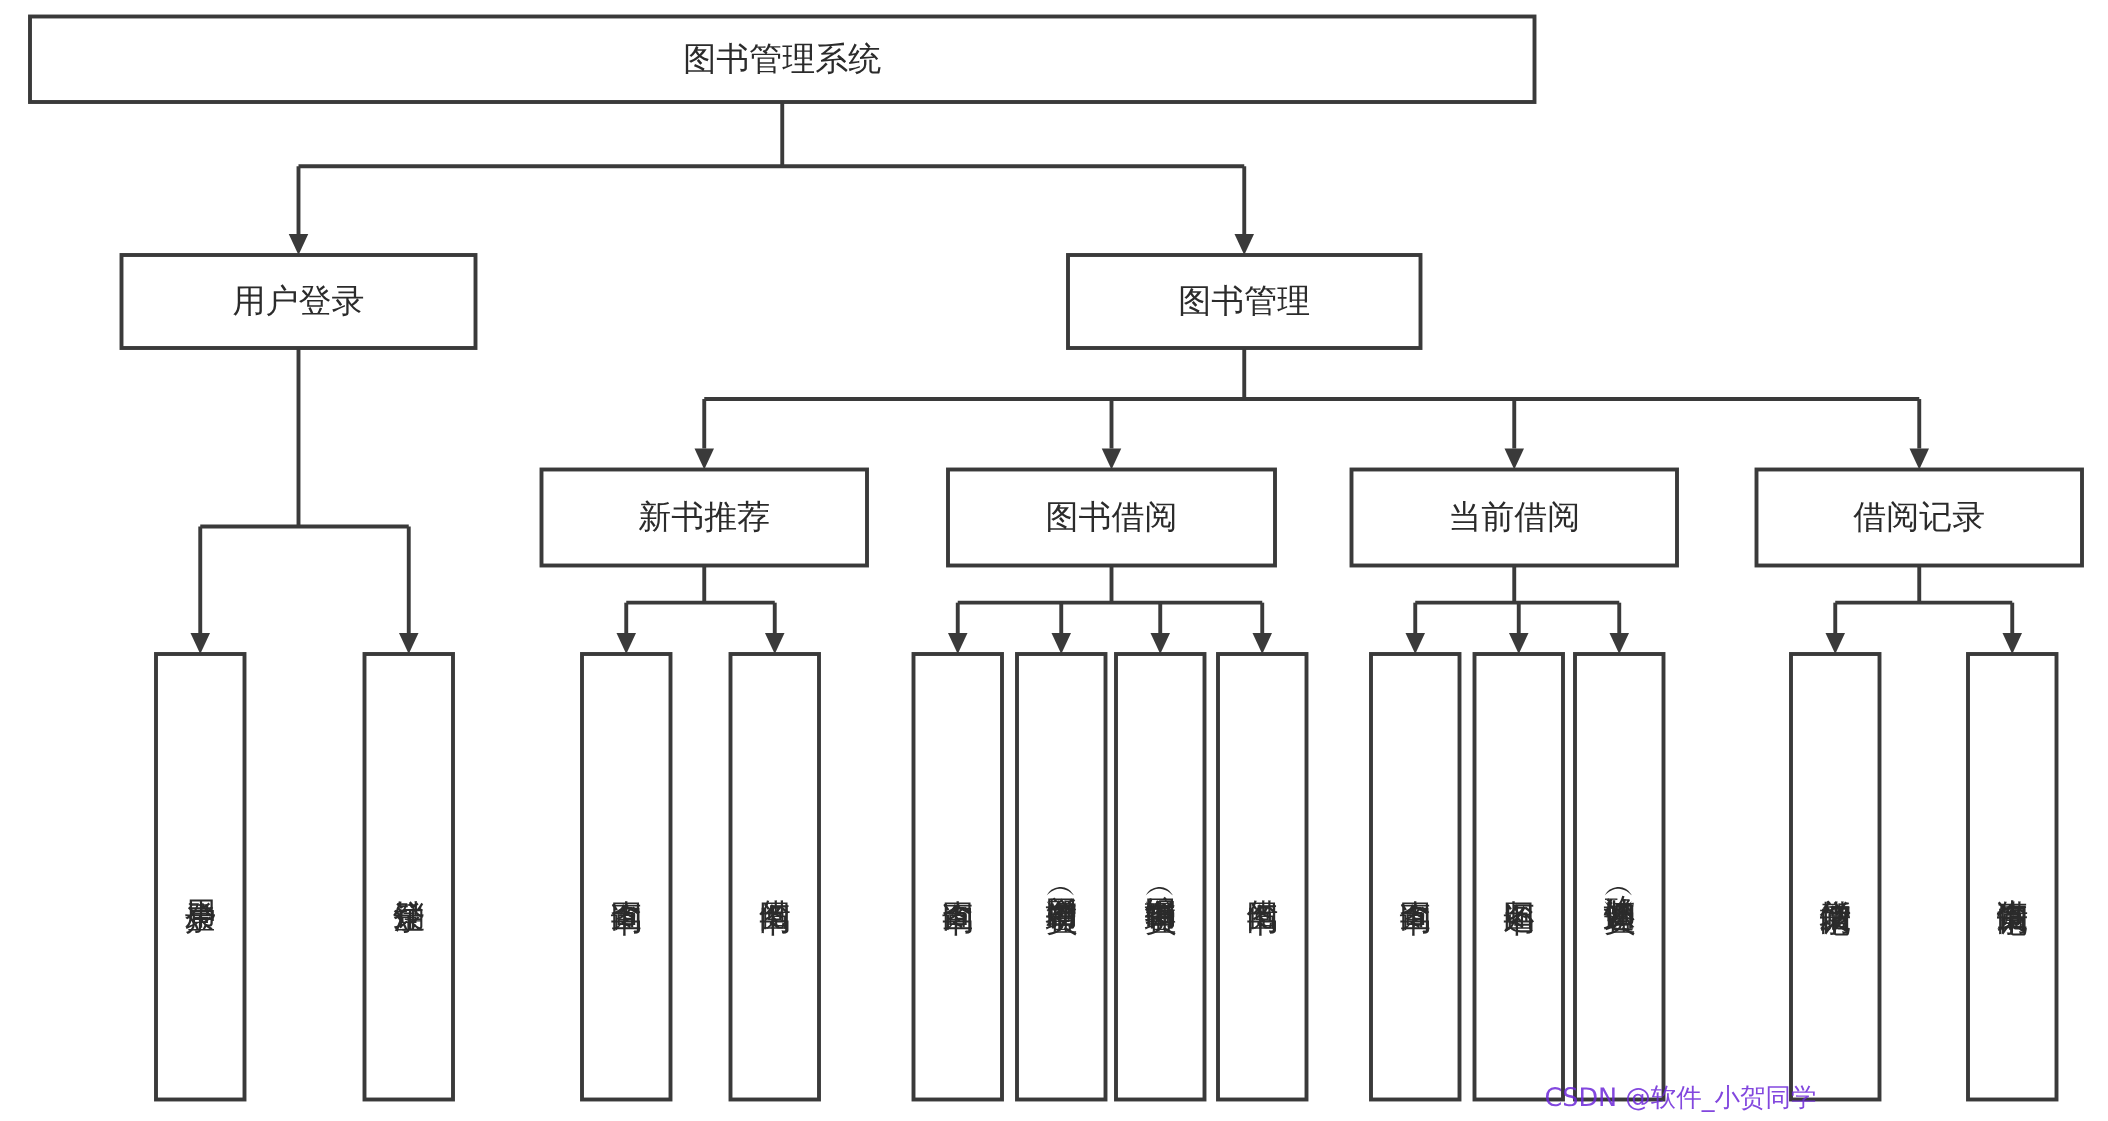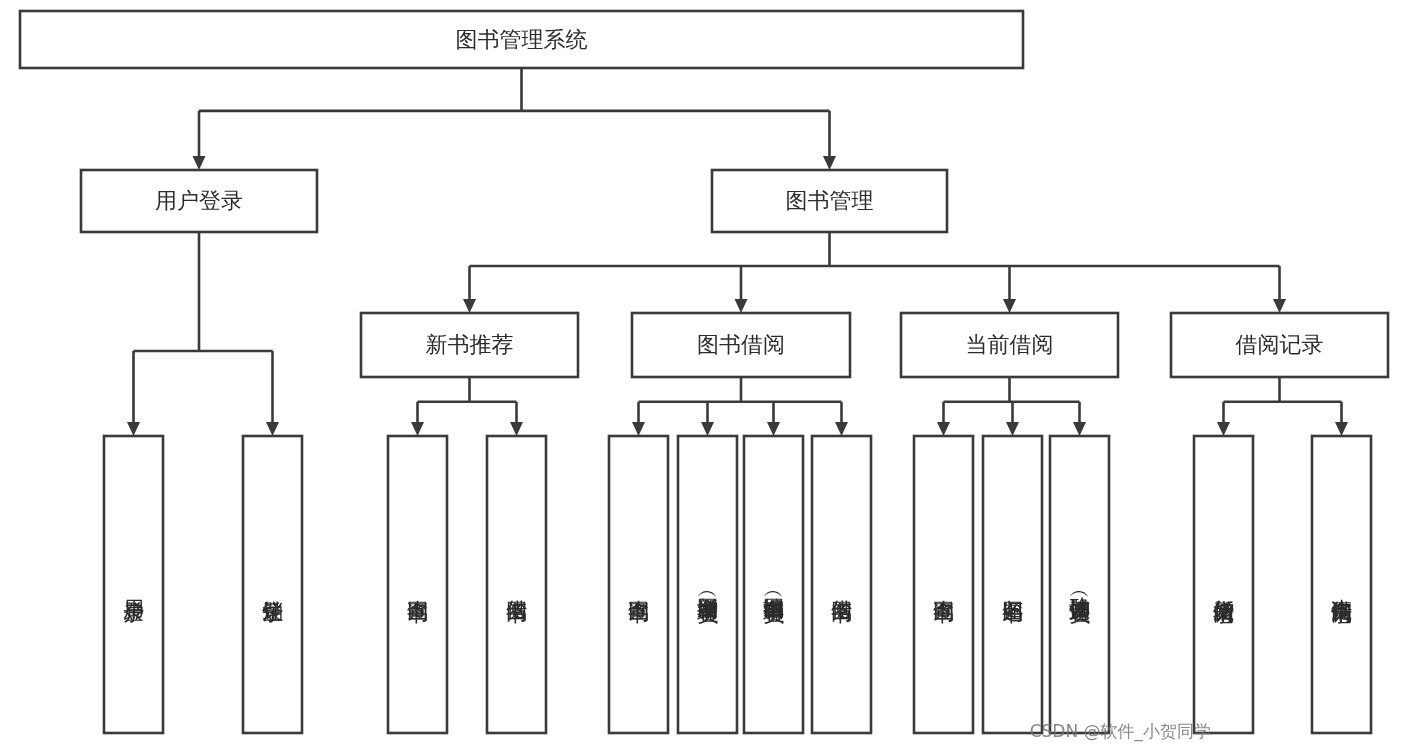--- a/index.html
+++ b/index.html
@@ -70,7 +70,7 @@
     bottom: 4px;
     font-family: "DejaVu Sans", "Liberation Sans", sans-serif;
     font-size: 17px;
-    color: #737373;
+    color: #6d28d9;
     opacity: 0.85;
     white-space: nowrap;
   }

